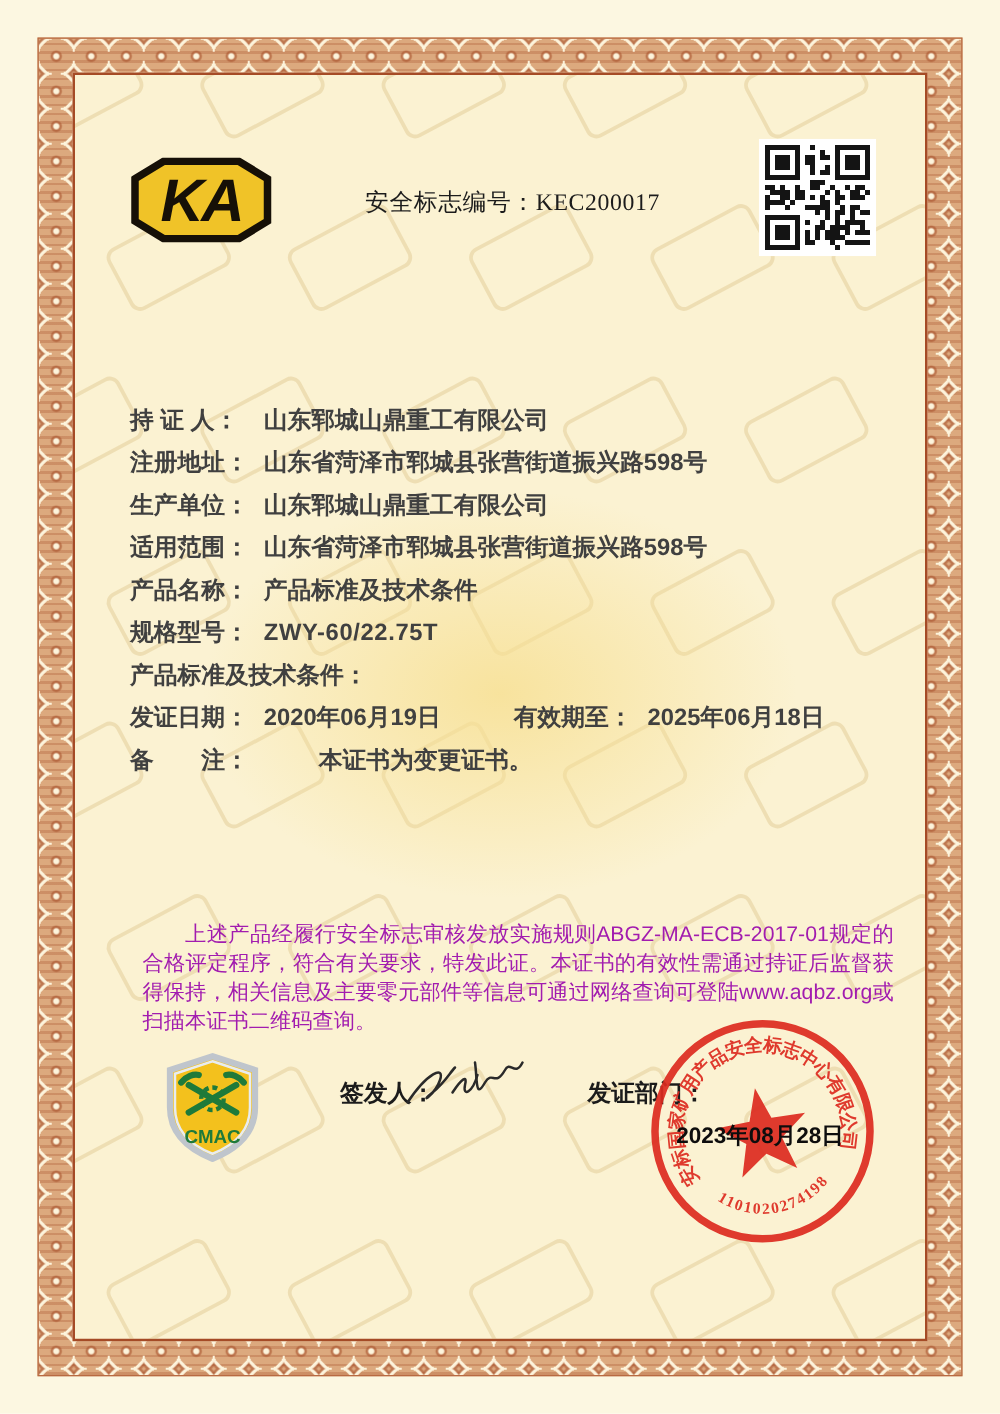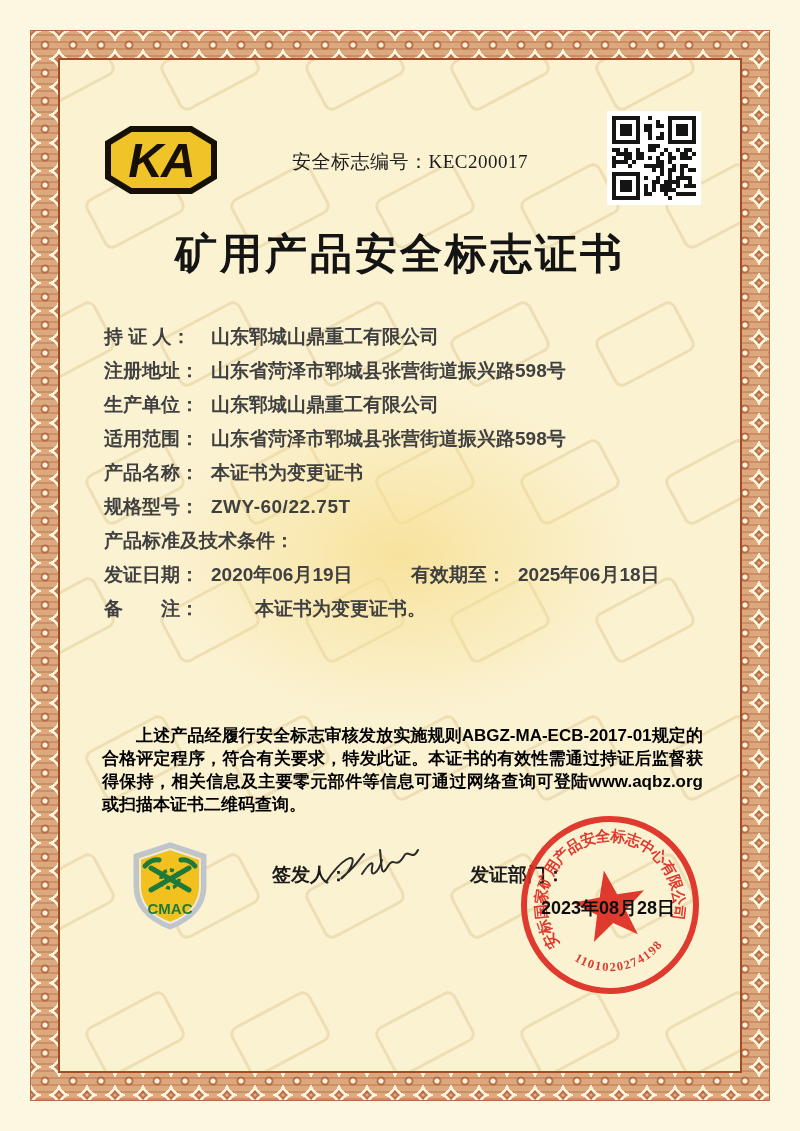--- a/index.html
+++ b/index.html
@@ -330,7 +330,6 @@
       </g>
   </svg>
 
-  <div class="abs title">矿用产品安全标志证书</div>
 
   <div class="abs fields">
     <div class="row">

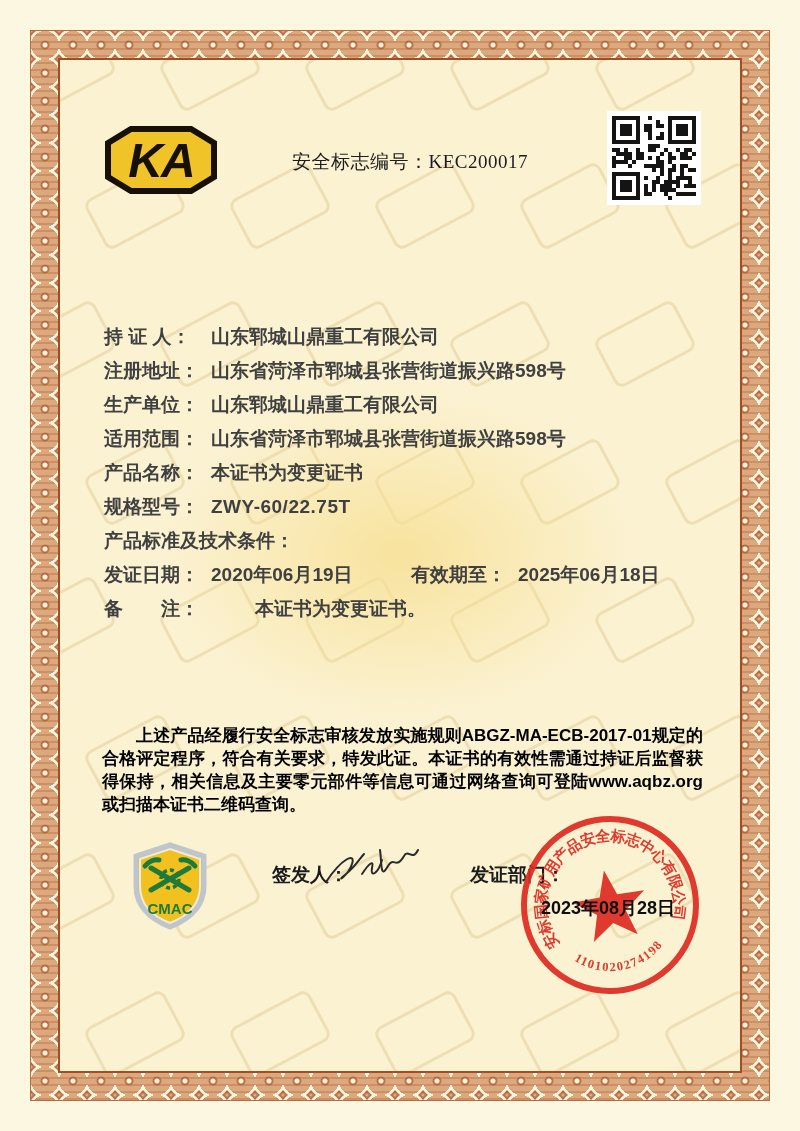--- a/index.html
+++ b/index.html
@@ -350,7 +350,7 @@
     </div>
     <div class="row">
       <span class="lbl">产品名称：</span>
-      <span class="val">本证书为变更证书</span>
+      <span class="val">产品标准及技术条件</span>
     </div>
     <div class="row">
       <span class="lbl">规格型号：</span>

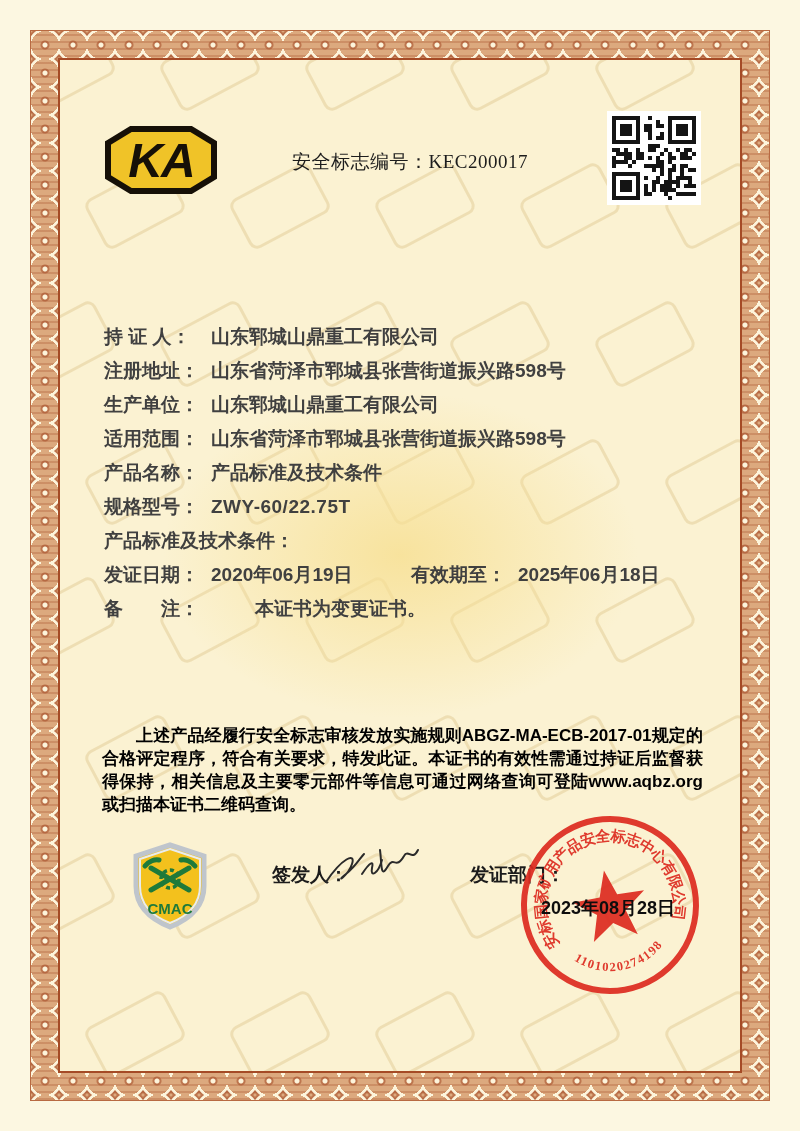--- a/index.html
+++ b/index.html
@@ -37,8 +37,8 @@
   .row.remark .val{margin-left:44px;}
   .latin{font-family:"Liberation Sans",sans-serif;letter-spacing:.5px;}
 
-  .para{left:102px;top:724px;width:601px;font-size:17px;font-weight:700;line-height:23px;
-    text-align:justify;text-indent:2em;color:#000000;margin:0;}
+  .para{left:102px;top:724px;width:601px;font-size:17px;font-weight:400;line-height:23px;
+    text-align:justify;text-indent:2em;color:#a21caf;margin:12px;}
 
   .signer,.dept{font-size:19px;font-weight:700;color:#1b1b1b;}
   .signer{left:272px;top:862px;}

